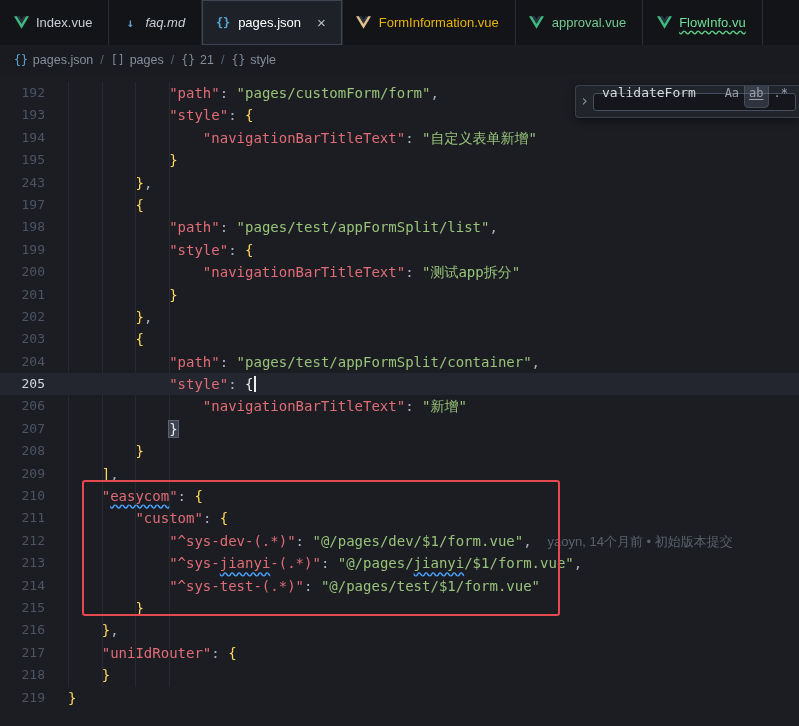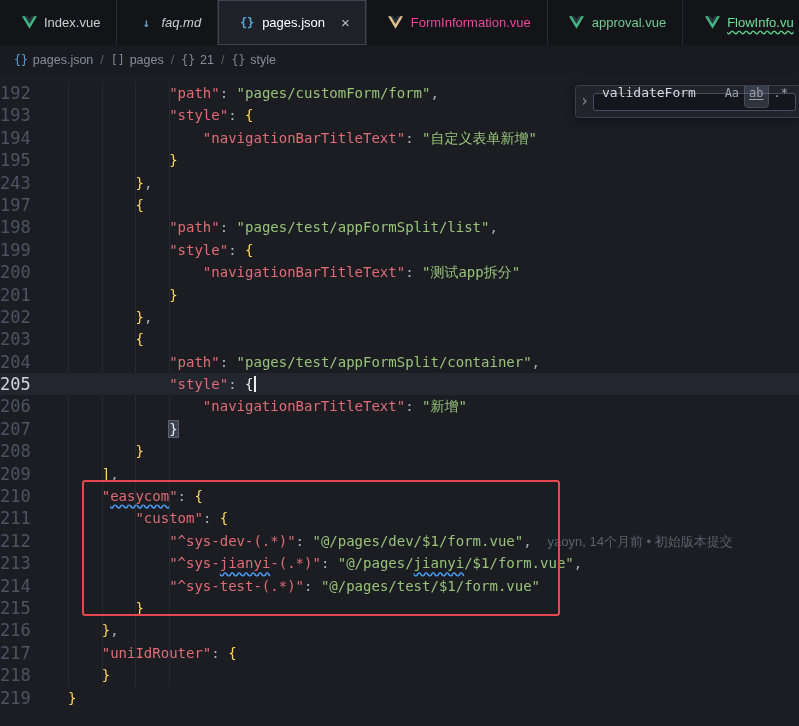--- a/index.html
+++ b/index.html
@@ -8,7 +8,7 @@
 
   
   .tabbar{display:flex;height:45px;background:var(--tabbar_bg);overflow:hidden;align-items:stretch;width:100%}
-  .tab{display:flex;align-items:center;gap:7px;padding:0 16px 0 21px;border-right:1px solid var(--tab_border);
+  .tab{display:flex;align-items:center;gap:7px;padding:0 16px 0 13px;border-right:1px solid var(--tab_border);
        font-size:13px;white-space:nowrap;color:var(--tab_label);flex:0 0 auto;cursor:pointer}
   .tab.active{background:var(--tab_active_bg);box-shadow:inset 0 0 0 1px var(--tab_active_outline)}
   .tab-icon{width:16px;display:inline-flex;justify-content:center;align-items:center;

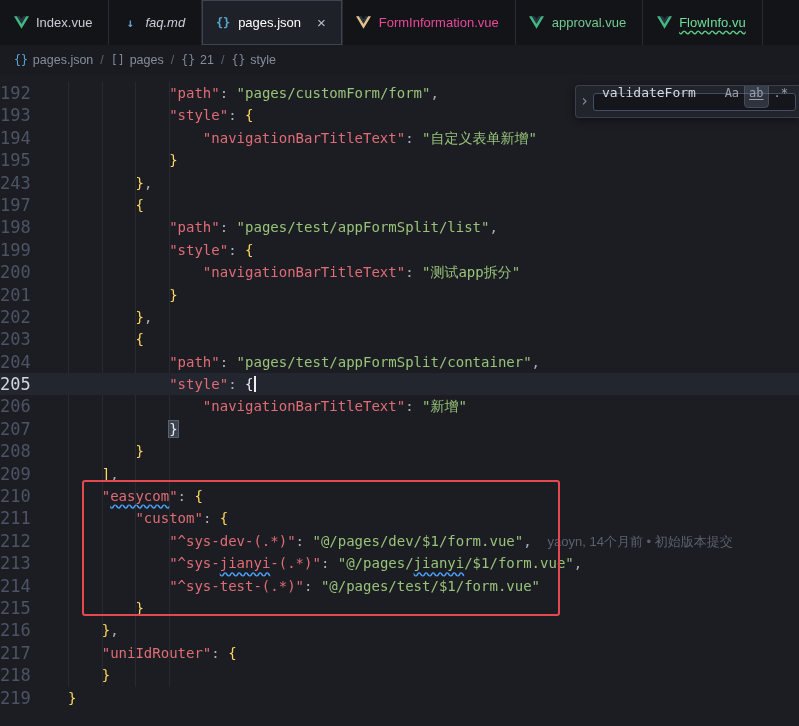--- a/index.html
+++ b/index.html
@@ -91,7 +91,7 @@
           <path fill="#2b3440" d="M4.8 0h4.3L12 4.8 14.9 0h4.3L12 12Z"></path>
         </svg>
       </span>
-      <span class="tab-label" style="color: #ec4899;">FormInformation.vue</span>
+      <span class="tab-label" style="color: #eab308;">FormInformation.vue</span>
     </div>
     <div class="tab">
       <span class="tab-icon">

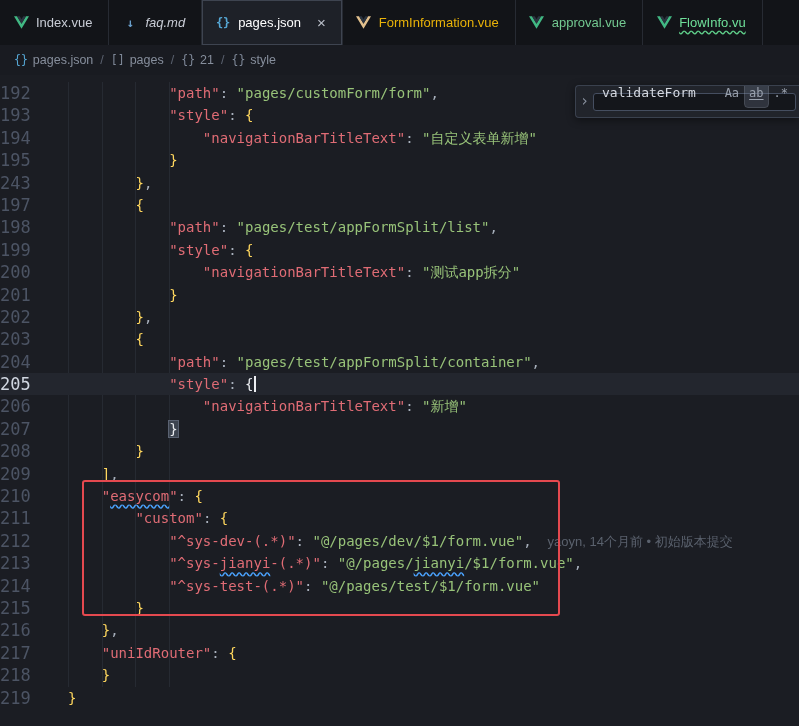--- a/index.html
+++ b/index.html
@@ -33,7 +33,7 @@
   .code-area{position:absolute;left:0;top:0;right:0;bottom:0;padding-top:7px}
   .code-line{display:flex;height:22.4px;white-space:pre}
   .code-line.current{background:var(--current_line_bg)}
-  .ln{flex:0 0 68px;text-align:left;padding-right:23px;color:var(--line_num);font-size:17px}
+  .ln{flex:0 0 68px;text-align:right;padding-right:23px;color:var(--line_num);font-size:13px}
   .code-line.current .ln{color:var(--line_num_active)}
   .code{flex:1;white-space:pre}
   .tk-key{color:var(--key)} .tk-str{color:var(--string)} .tk-pun{color:var(--punct)} .tk-brace{color:var(--brace)}

